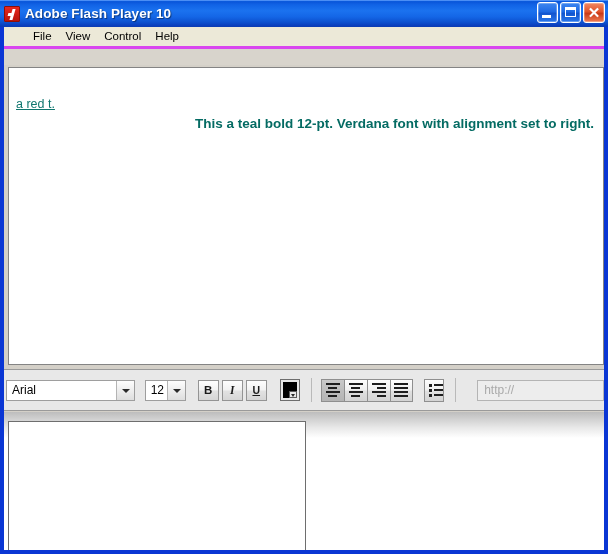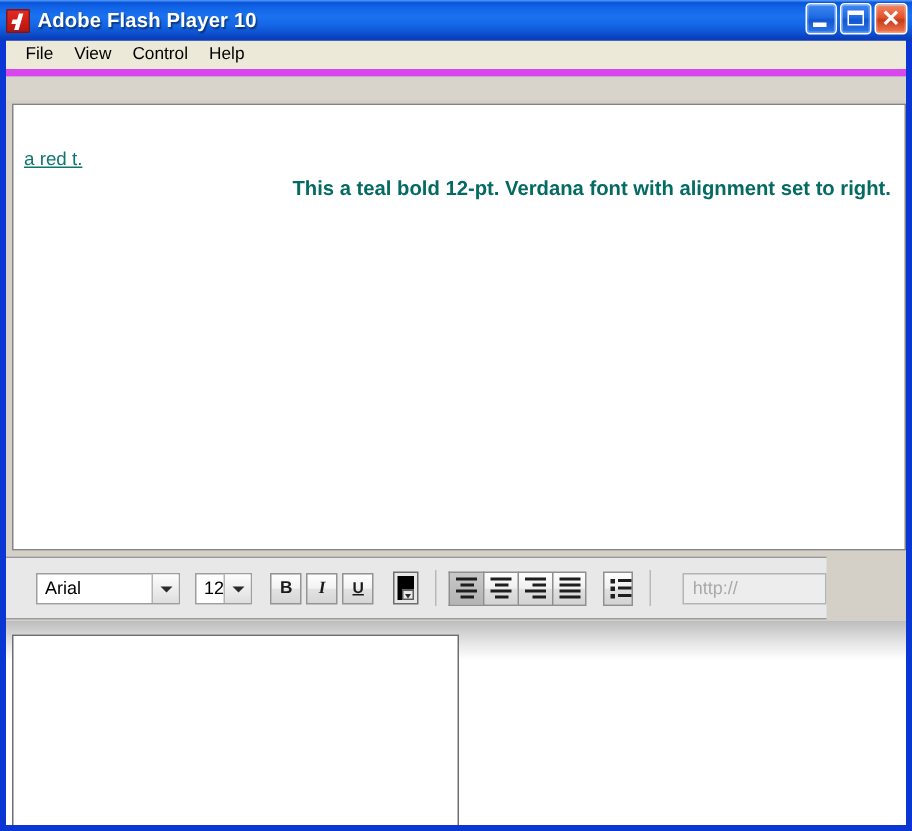--- a/index.html
+++ b/index.html
@@ -128,8 +128,8 @@
     background: #ece9d8;
     display: flex;
     align-items: center;
-    padding-left: 6px;
-    border-bottom: 5px solid #d946ef;
+    padding-left: 22px;
+    border-bottom: 3px solid #d946ef;
     flex: 0 0 auto;
   }
   .menu-item {

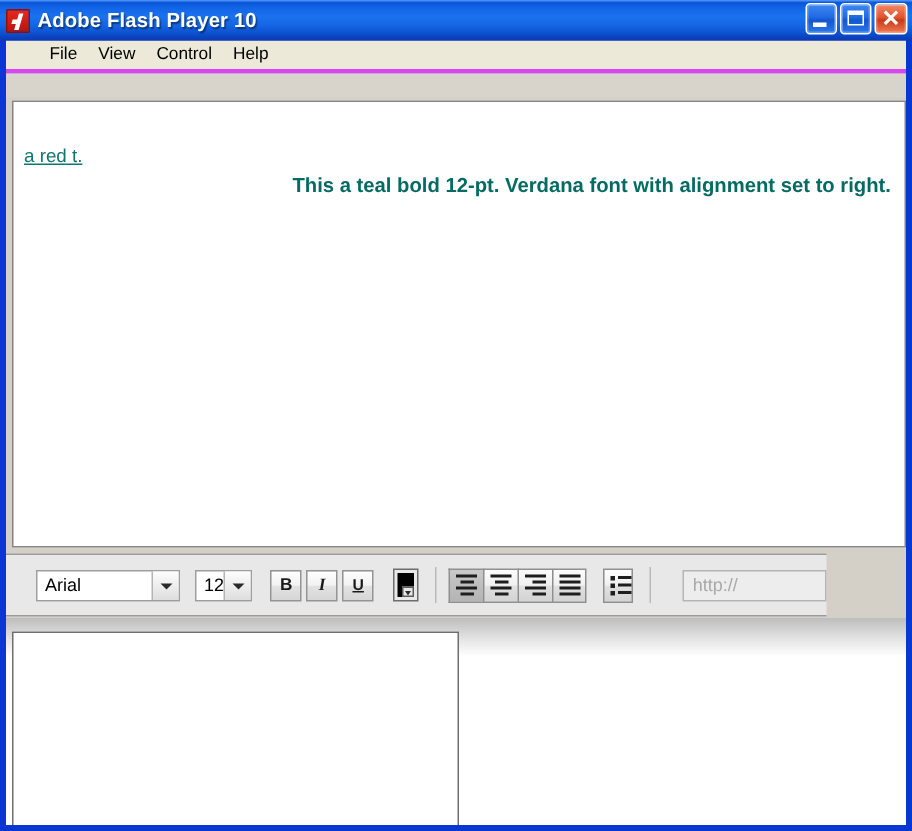--- a/index.html
+++ b/index.html
@@ -191,14 +191,14 @@
   .toolbar {
     position: absolute;
     left: 0; top: 320px;
-    width: 547px; height: 42px;
+    width: 600px; height: 42px;
     background: #e8e8e8;
     border-top: 1px solid #9a9a9a;
     border-bottom: 1px solid #9a9a9a;
     box-sizing: border-box;
     display: flex;
     align-items: center;
-    padding-left: 20px;
+    padding-left: 2px;
   }
   .combo {
     height: 21px;

